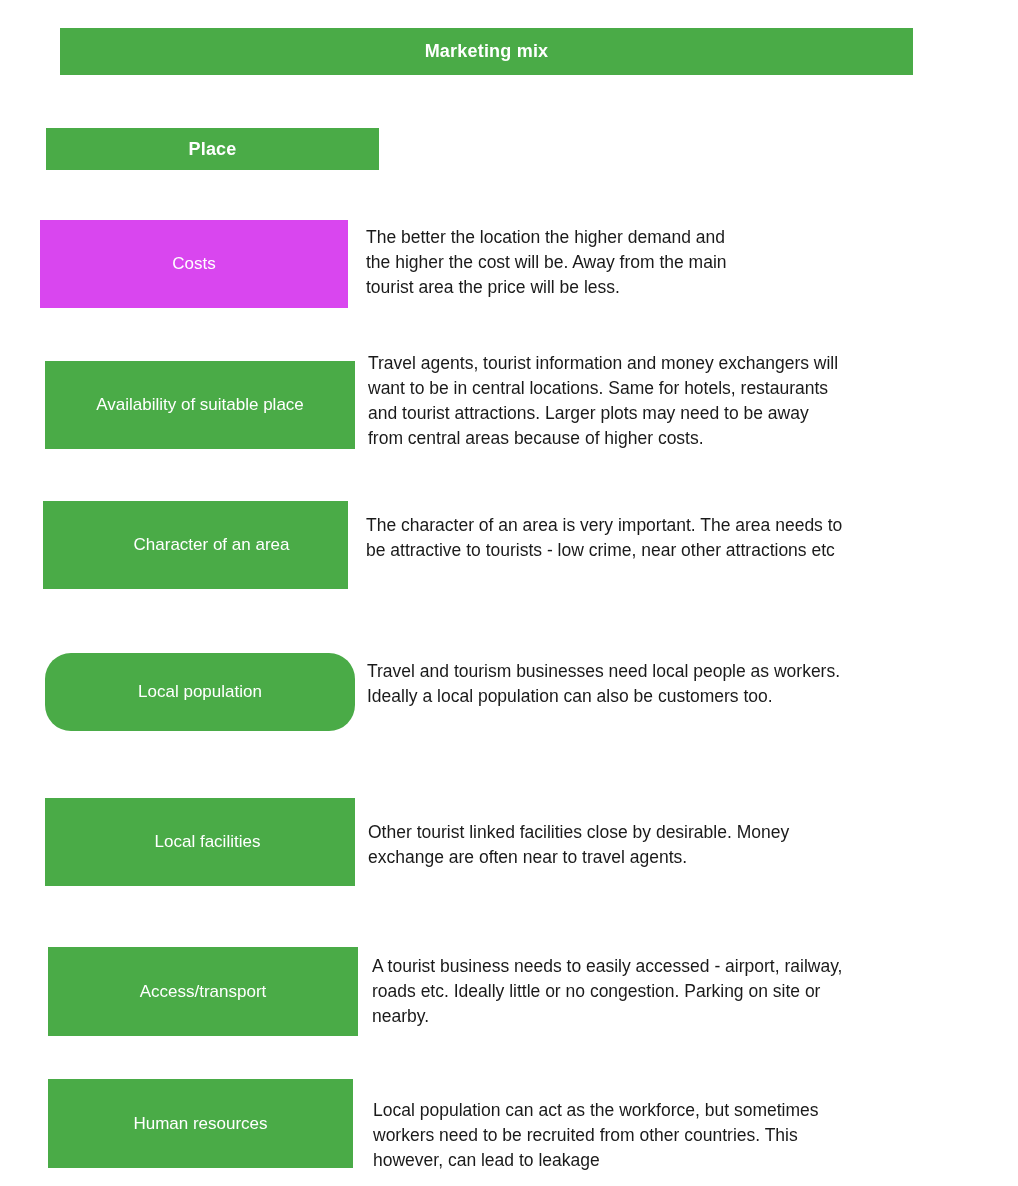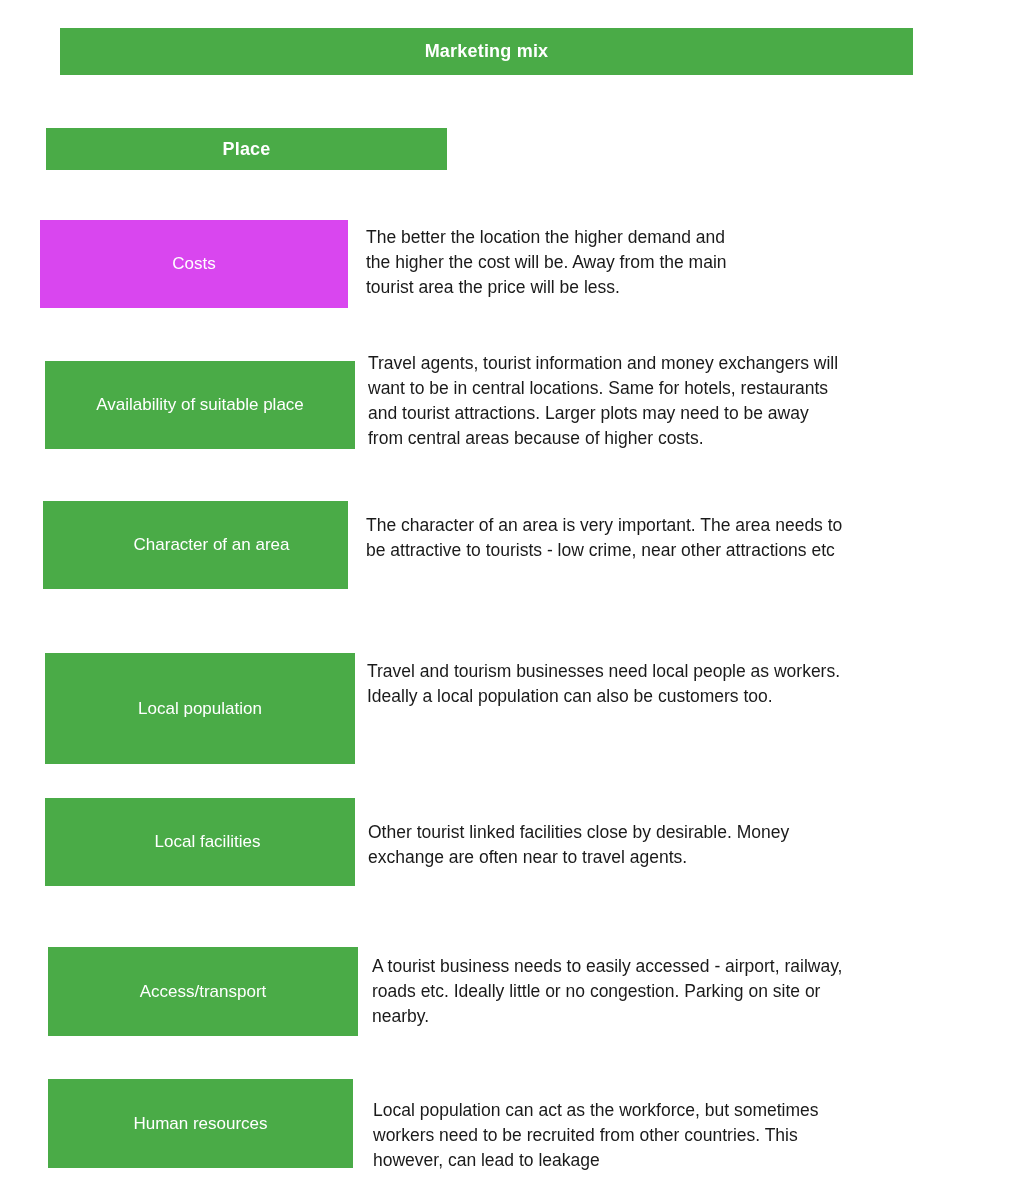--- a/index.html
+++ b/index.html
@@ -73,7 +73,7 @@
     <span>Marketing mix</span>
   </div>
 
-  <div class="green-box section-bar" style="left: 46px; top: 128px; width: 401px; height: 42px; background: rgb(74, 171, 71); color: rgb(255, 255, 255);">
+  <div class="green-box section-bar" style="left: 46px; top: 128px; width: 333px; height: 42px; background: rgb(74, 171, 71); color: rgb(255, 255, 255);">
     <span>Place</span>
   </div>
 

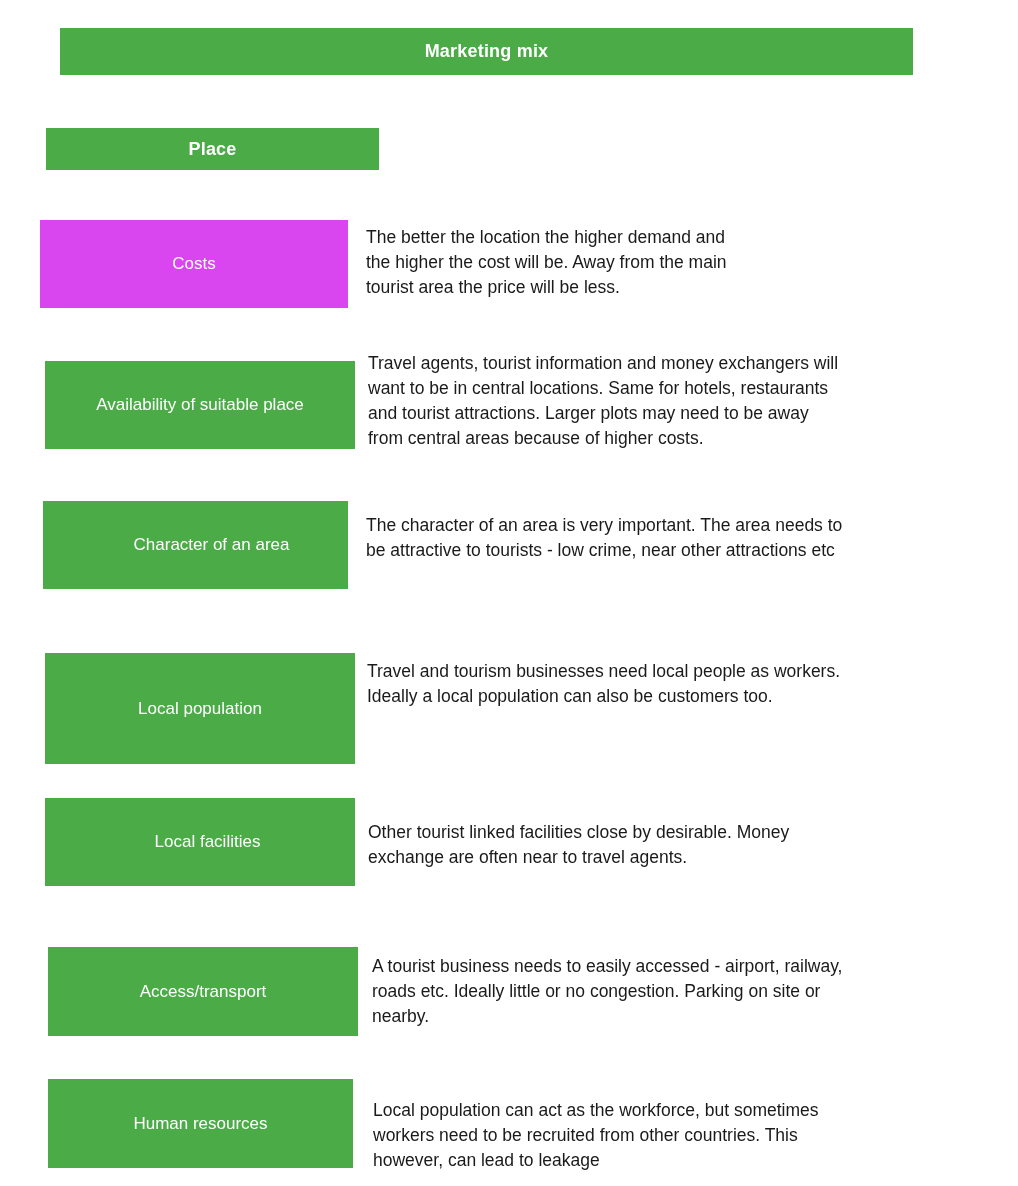--- a/index.html
+++ b/index.html
@@ -98,7 +98,7 @@
   <div class="desc" style="left: 366px; top: 513px; width: 600px; color: rgb(26, 26, 26);">The character of an area is very important. The area needs to
 be attractive to tourists - low crime, near other attractions etc</div>
 
-  <div class="green-box factor-box" style="left: 45px; top: 653px; width: 310px; height: 111px; background: rgb(74, 171, 71); color: rgb(255, 255, 255);">
+  <div class="green-box factor-box" style="left: 45px; top: 653px; width: 310px; height: 78px; background: rgb(74, 171, 71); color: rgb(255, 255, 255); border-radius: 26px;">
     <span>Local population</span>
   </div>
   <div class="desc" style="left: 367px; top: 659px; width: 600px; color: rgb(26, 26, 26);">Travel and tourism businesses need local people as workers.

